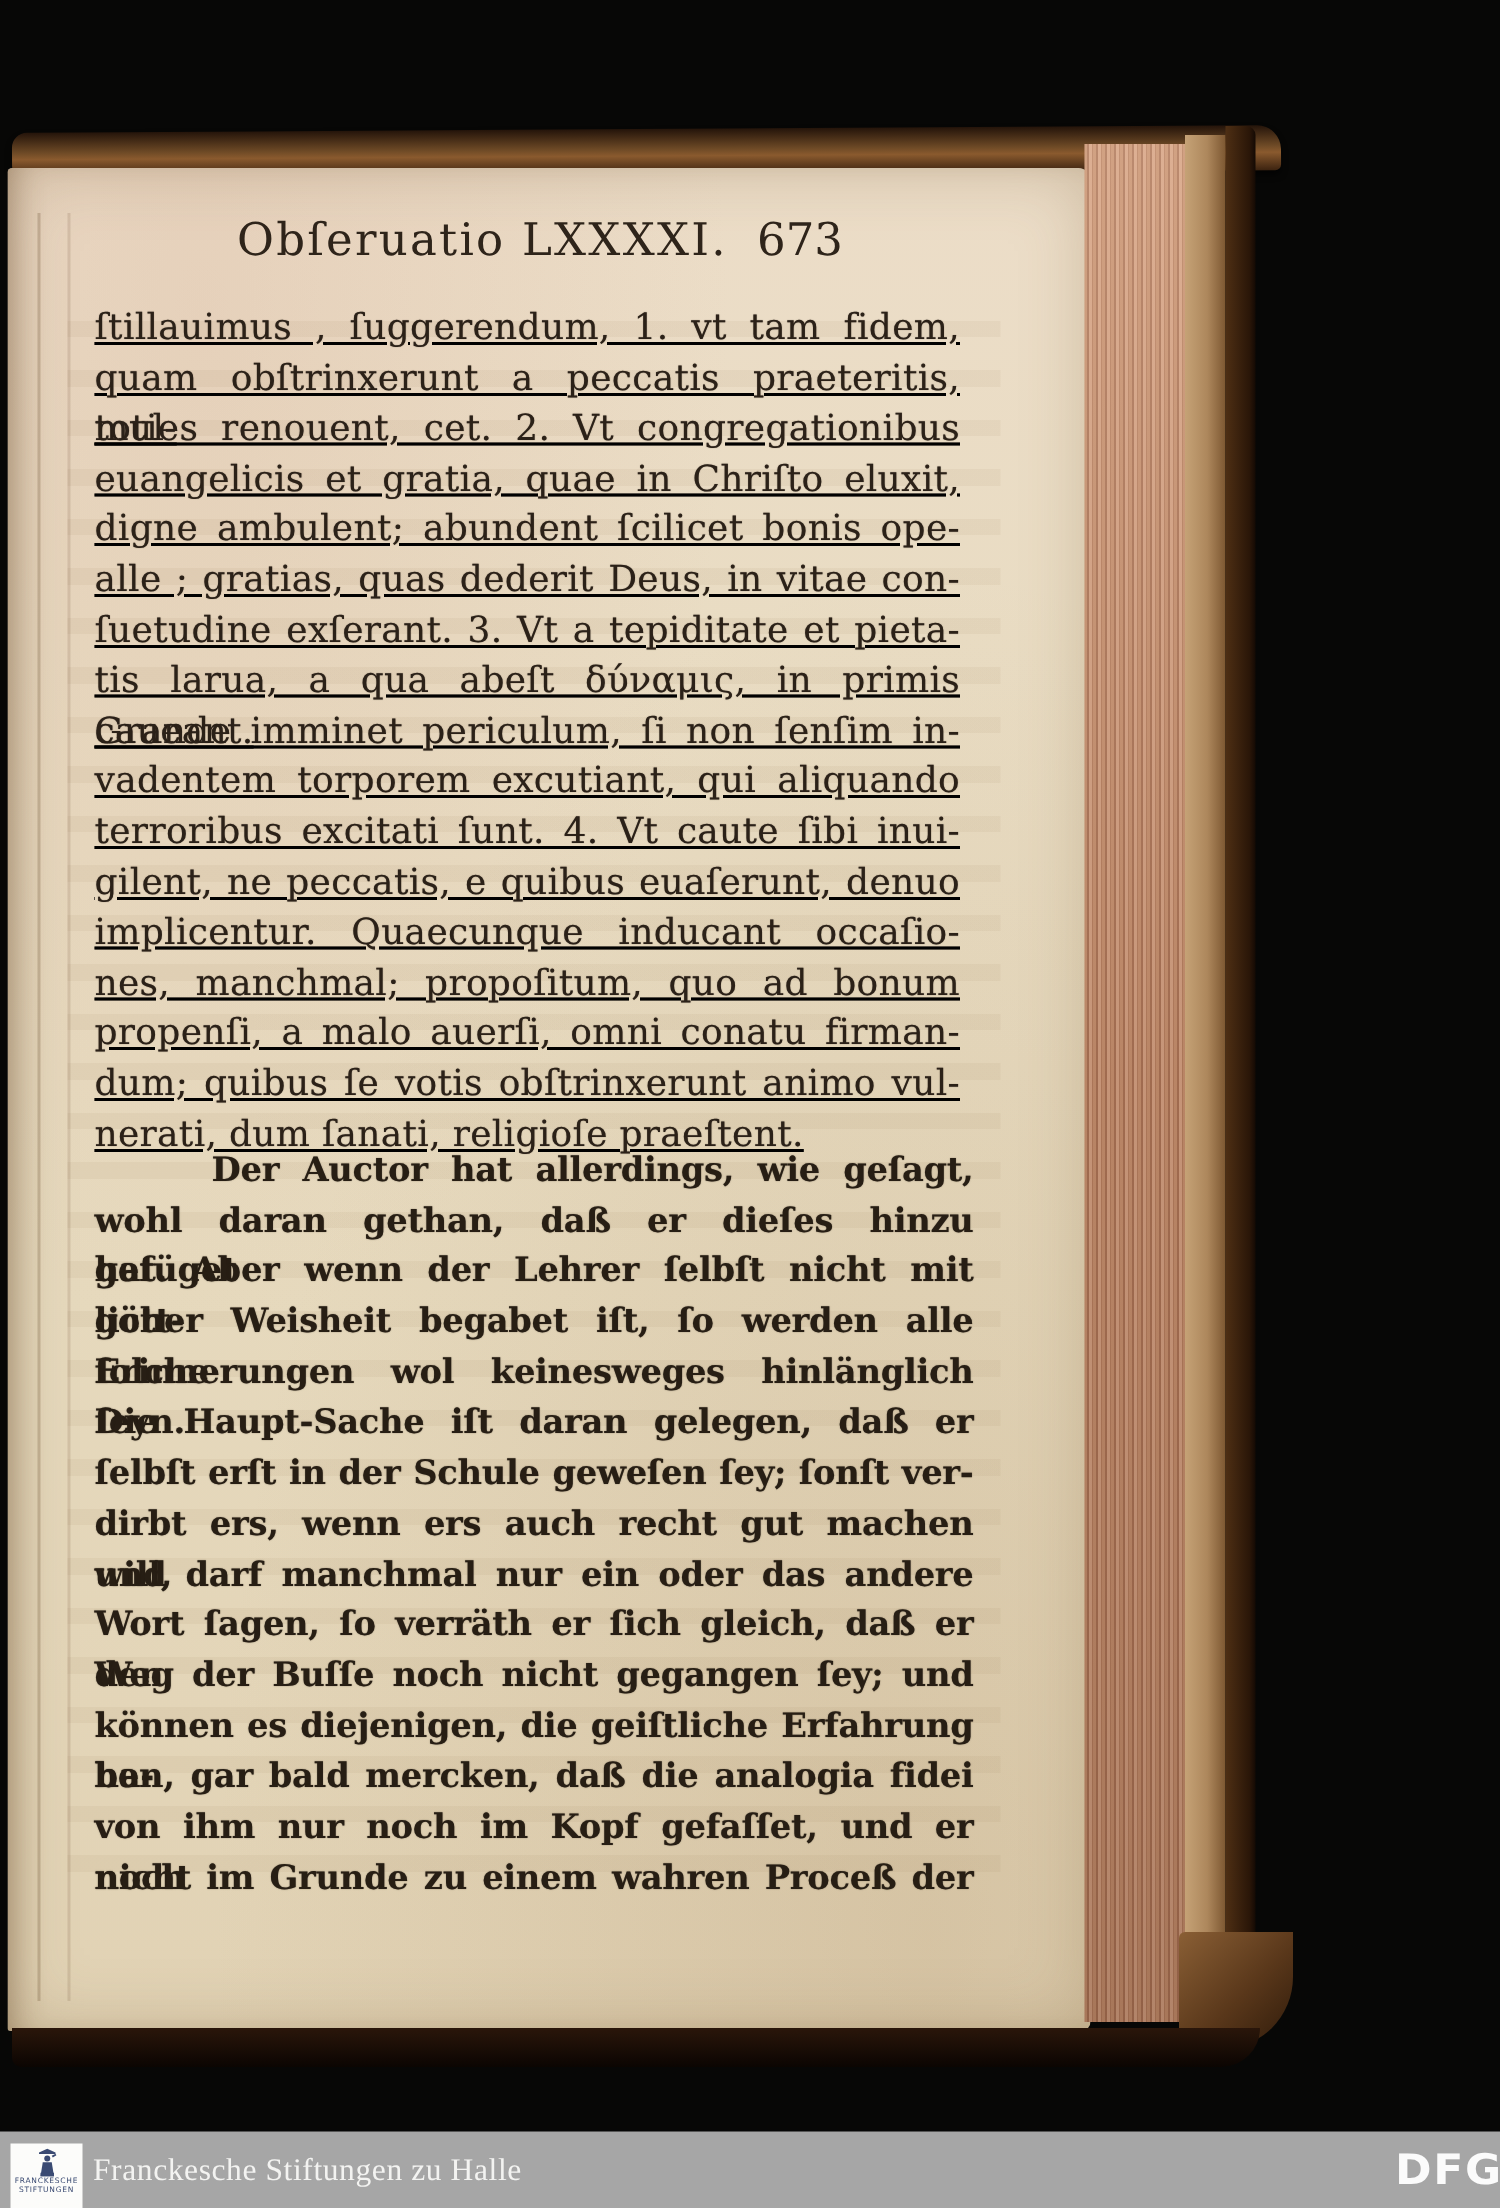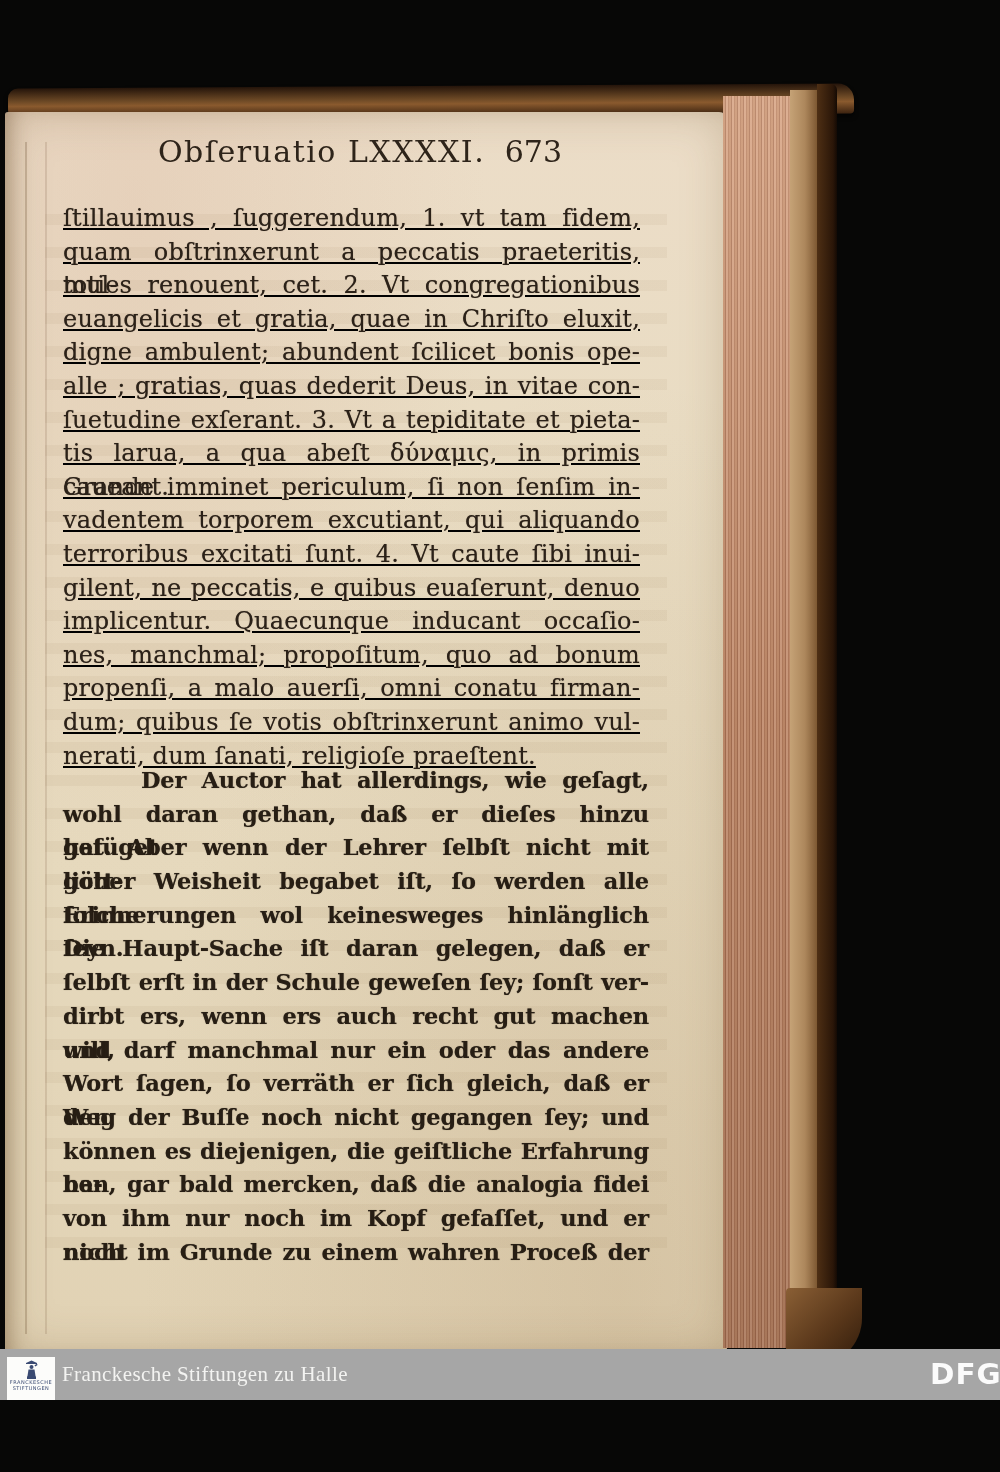--- a/index.html
+++ b/index.html
@@ -66,7 +66,7 @@
   }
   .page-header{
     position:absolute;left:58px;top:22px;width:577px;height:44px;
-    display:flex;align-items:flex-start;
+    display:flex;align-items:flex-end;
     font-size:30px;letter-spacing:1.5px;color:#2e241a;
   }
   .obs-title{margin-left:95px;}

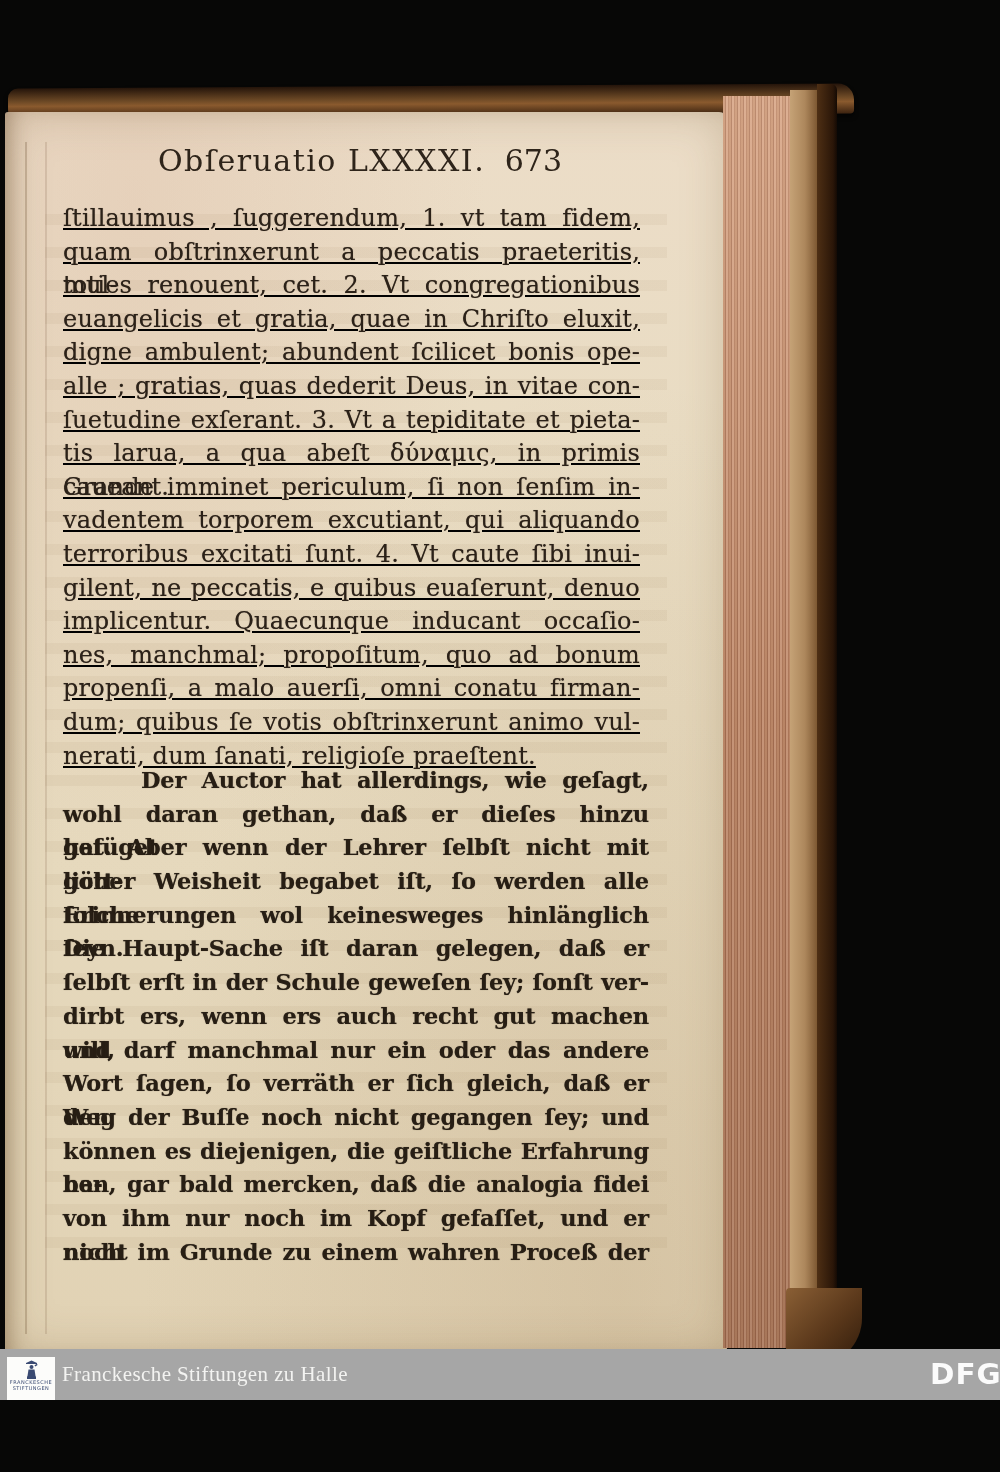--- a/index.html
+++ b/index.html
@@ -100,7 +100,7 @@
 
   
   .footer-bar{
-    position:absolute;left:0;top:1349px;width:1000px;height:51px;
+    position:absolute;left:0;top:1421px;width:1000px;height:51px;
     background:#a6a6a6;
   }
   .logo-box{

